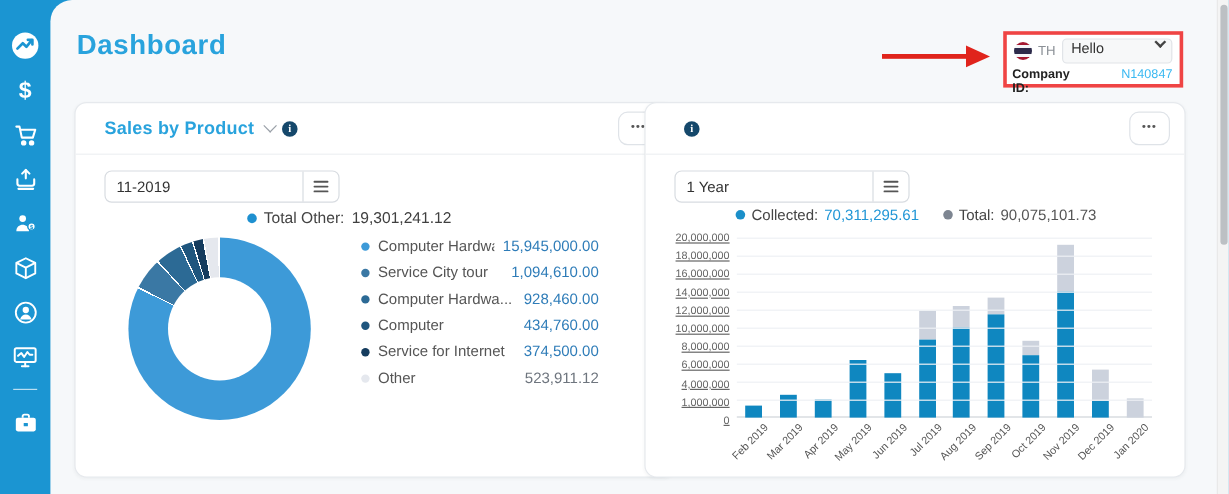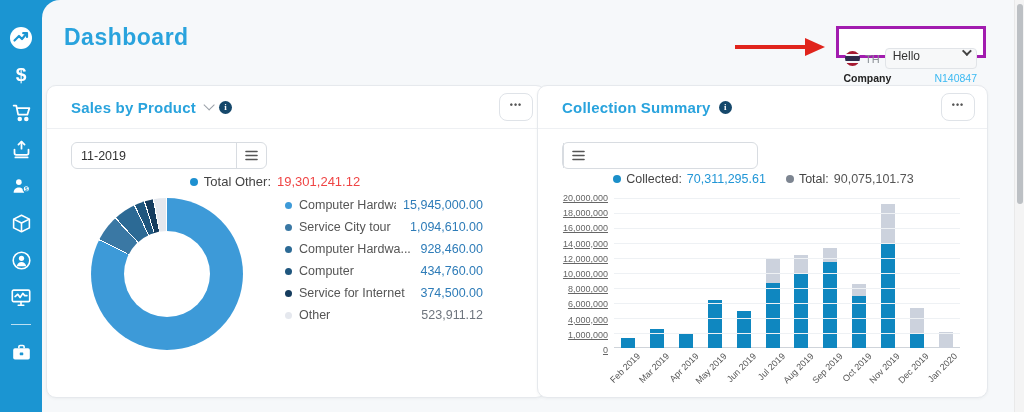--- a/index.html
+++ b/index.html
@@ -23,8 +23,8 @@
   .annot-arrow .shaft { position:absolute; left:0; top:5px; width:72px; height:4px; background:#e0241c; }
   .annot-arrow .head { position:absolute; left:70px; top:-2px; width:0; height:0;
       border-left:20px solid #e0241c; border-top:9px solid transparent; border-bottom:9px solid transparent; }
-  .account-box { position:absolute; left:794px; top:26px; width:150px; height:32px;
-      border:3px solid #a21caf; background:#fff; padding:19px 6px 2px 6px; }
+  .account-box { position:absolute; left:794px; top:26px; width:150px; height:47px;
+      border:3px solid #ef4444; background:#fff; padding:3px 6px 2px 6px; }
   .acct-row1 { display:flex; align-items:center; gap:5px; }
   .flag { width:15px; height:15px; border-radius:50%; flex:0 0 auto;
       background:linear-gradient(180deg,#a51931 0 18%,#f4f5f8 18% 34%,#2d2a4a 34% 66%,#f4f5f8 66% 82%,#a51931 82% 100%); }

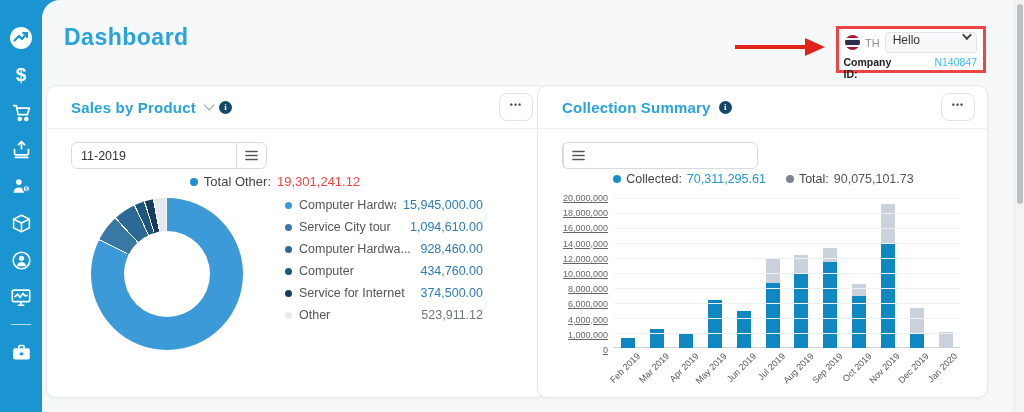--- a/index.html
+++ b/index.html
@@ -41,7 +41,7 @@
   
   .card { position:absolute; top:85px; background:#fff; border:1px solid #e6e9ed; border-radius:10px;
           box-shadow:0 1px 3px rgba(40,50,60,.05); }
-  .card-sales { left:4px; width:500px; height:313px; }
+  .card-sales { left:20px; width:500px; height:313px; }
   .card-collection { left:495px; width:451px; height:313px; }
   .card-head { height:43px; border-bottom:1px solid #eef0f3; display:flex; align-items:center; padding:0 12px 0 24px; }
   .card-title { font-size:15px; font-weight:600; color:#29a3dd; letter-spacing:.2px; }

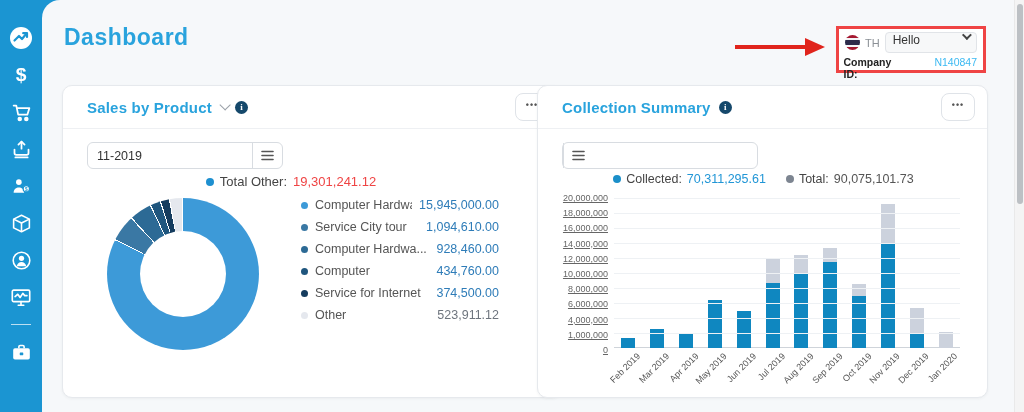--- a/index.html
+++ b/index.html
@@ -255,7 +255,6 @@
 
     <section class="card card-collection">
       <div class="card-head">
-        <span class="card-title">Collection Summary</span>
         <span class="info-badge">i</span>
         <button class="more-btn">•••</button>
       </div>

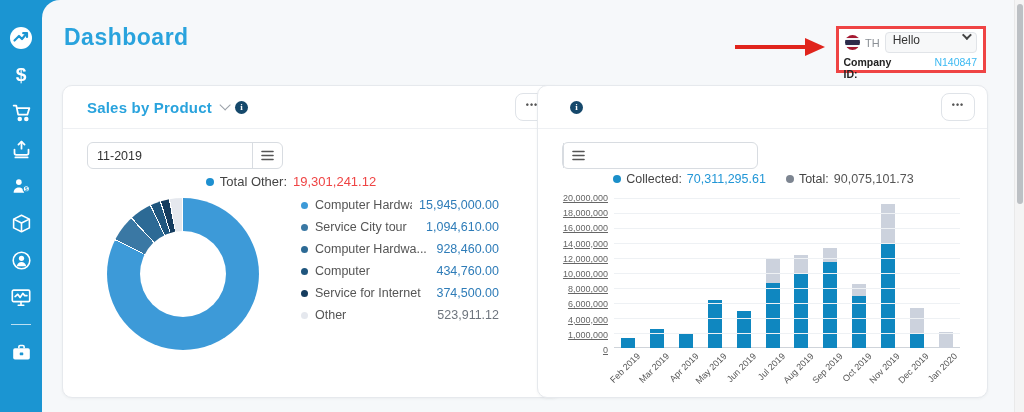--- a/index.html
+++ b/index.html
@@ -259,6 +259,7 @@
         <button class="more-btn">•••</button>
       </div>
       <div class="filter">
+        <span class="filter-val">1 Year</span>
         <span class="filter-btn">
           <svg width="13" height="11" viewBox="0 0 13 11" stroke="#555" stroke-width="1.6" stroke-linecap="round">
               <line x1="1" y1="1.5" x2="12" y2="1.5"></line>

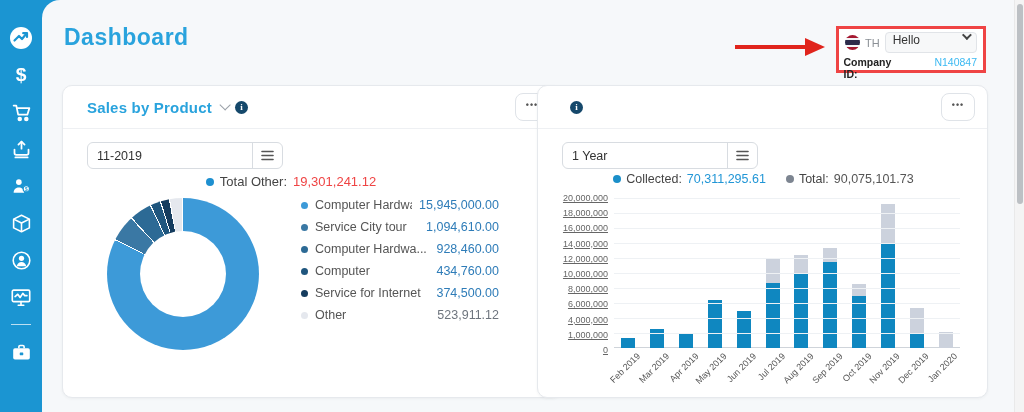--- a/index.html
+++ b/index.html
@@ -59,7 +59,7 @@
   
   .total-row { position:absolute; left:0; top:88px; width:456px; display:flex; justify-content:center; align-items:center; gap:6px; font-size:13px; color:#444; }
   .total-row .dot { width:8px; height:8px; border-radius:50%; background:#1e90d0; }
-  .total-row .tv { color:#ef4444; }
+  .total-row .tv { color:#404040; }
   .donut { position:absolute; left:44px; top:112px; width:152px; height:152px; border-radius:50%; }
   .donut .hole { position:absolute; left:33px; top:33px; width:86px; height:86px; border-radius:50%; background:#fff; }
   .legend { position:absolute; left:238px; top:108px; width:198px; }

